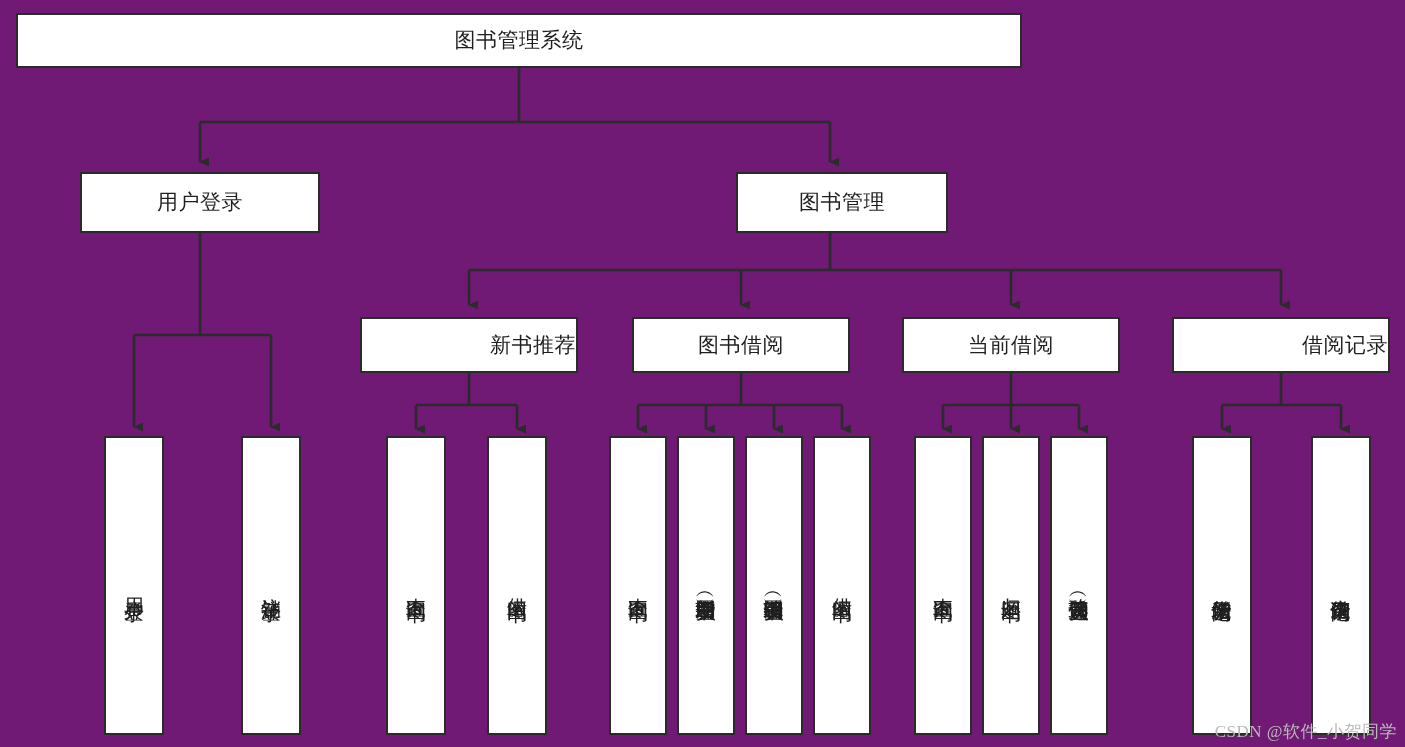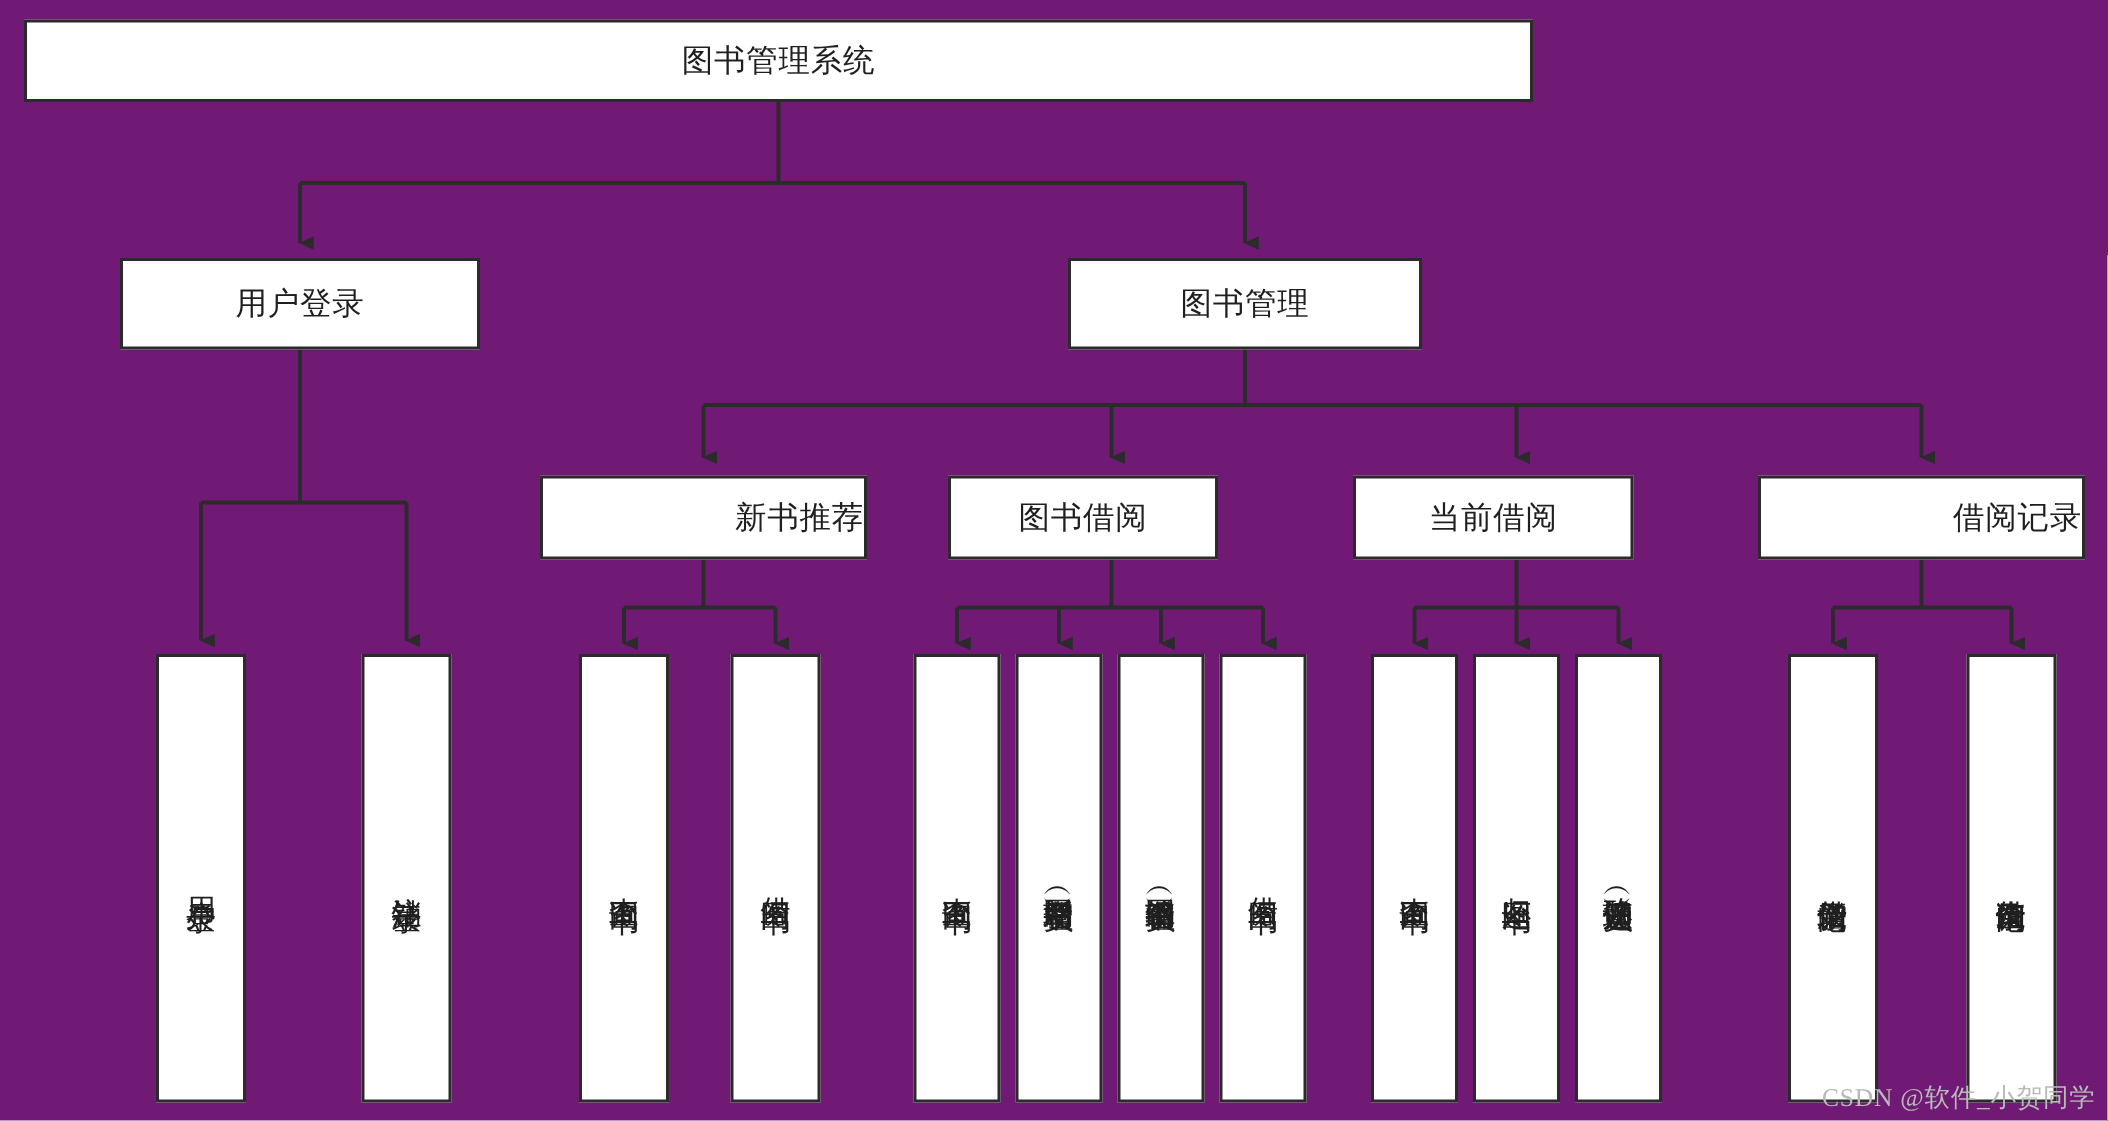--- a/index.html
+++ b/index.html
@@ -140,7 +140,7 @@
     <span class="node-label">用户登录</span>
   </div>
 
-  <div class="node" style="left:712px; top:172px; width:236px; height:61px;">
+  <div class="node" style="left:736px; top:172px; width:212px; height:61px;">
     <span class="node-label">图书管理</span>
   </div>
 

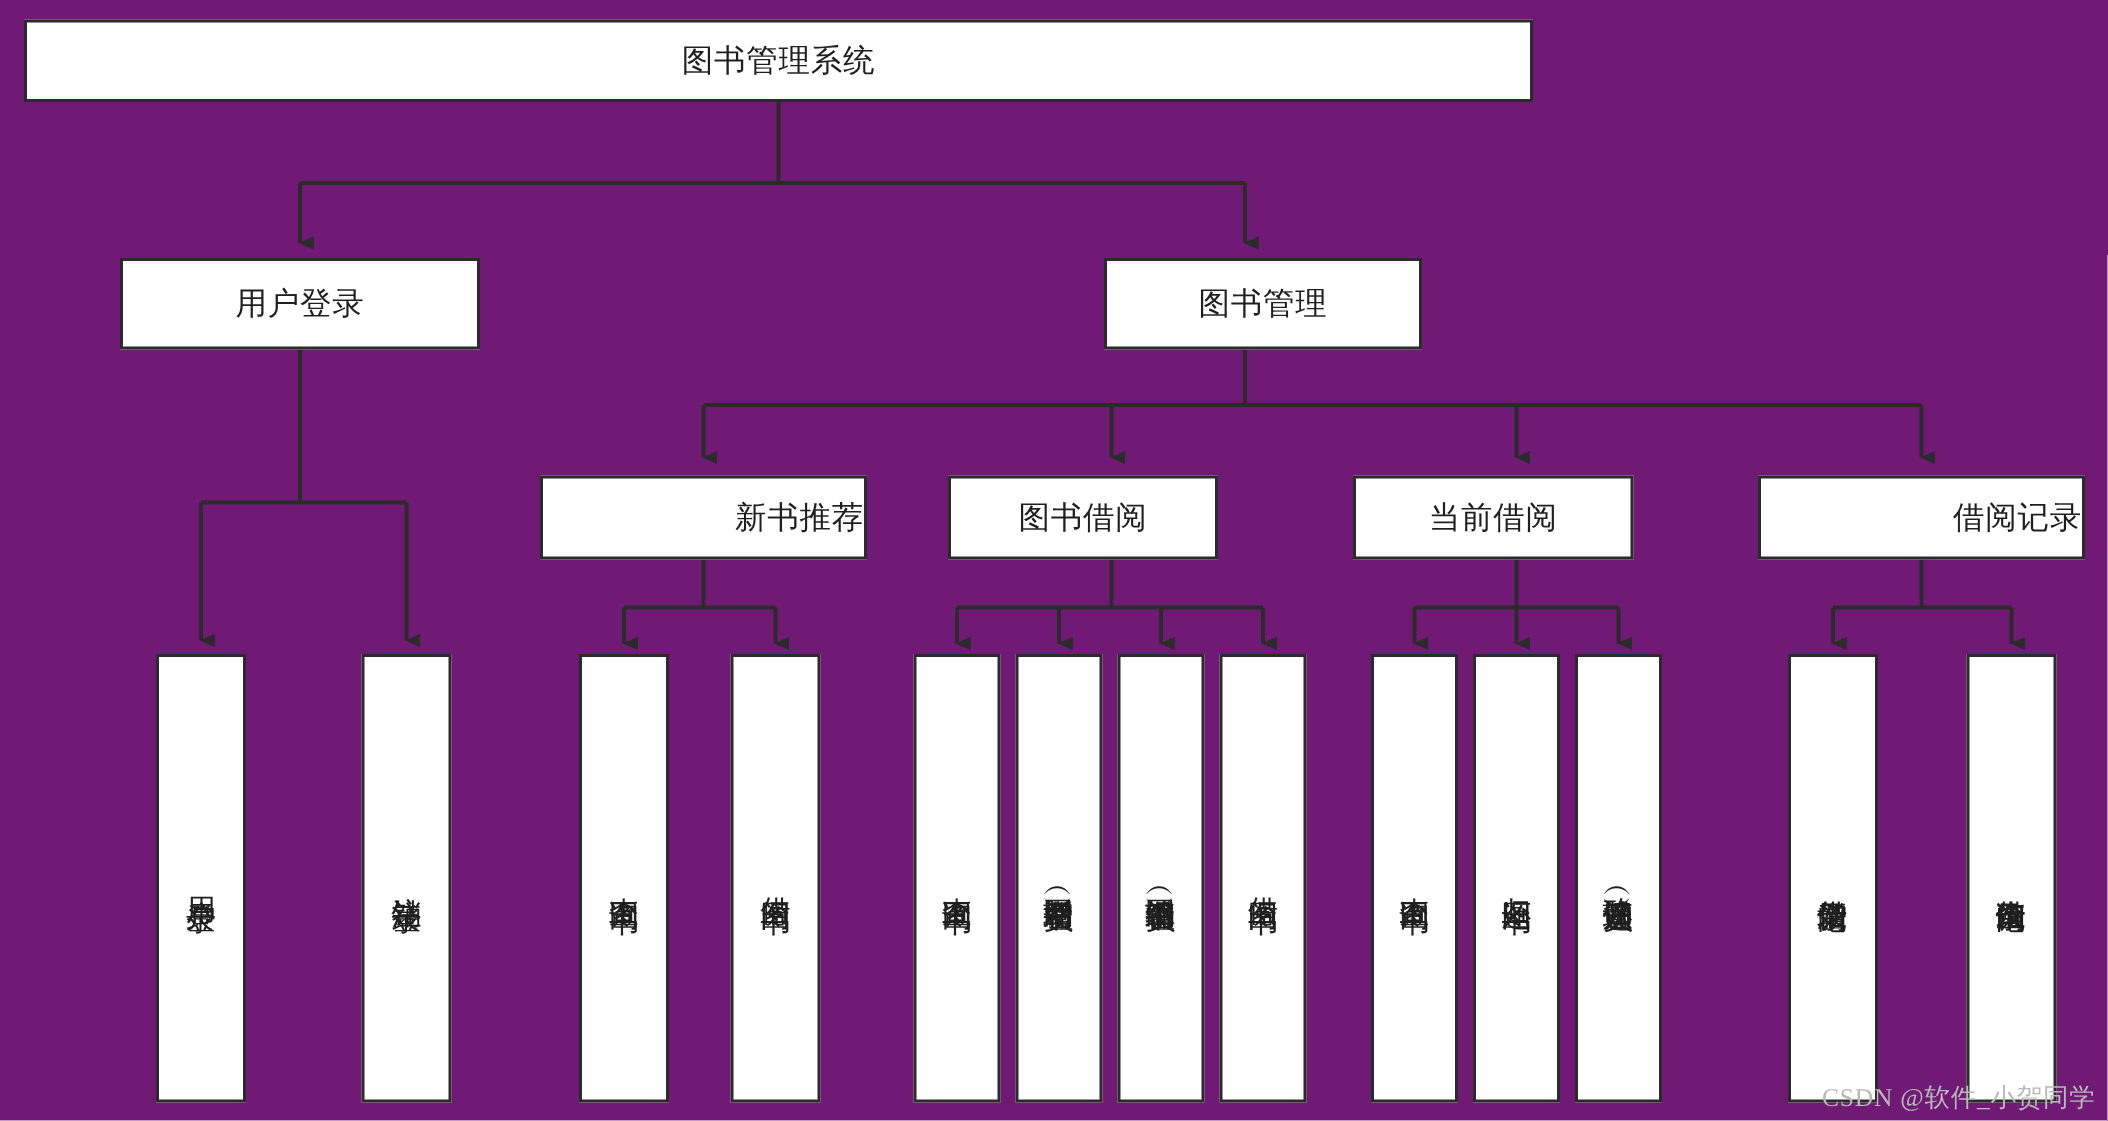--- a/index.html
+++ b/index.html
@@ -148,7 +148,7 @@
     <span class="node-label">新书推荐</span>
   </div>
 
-  <div class="node" style="left:632px; top:317px; width:180px; height:56px;">
+  <div class="node" style="left:632px; top:317px; width:218px; height:56px;">
     <span class="node-label">图书借阅</span>
   </div>
 

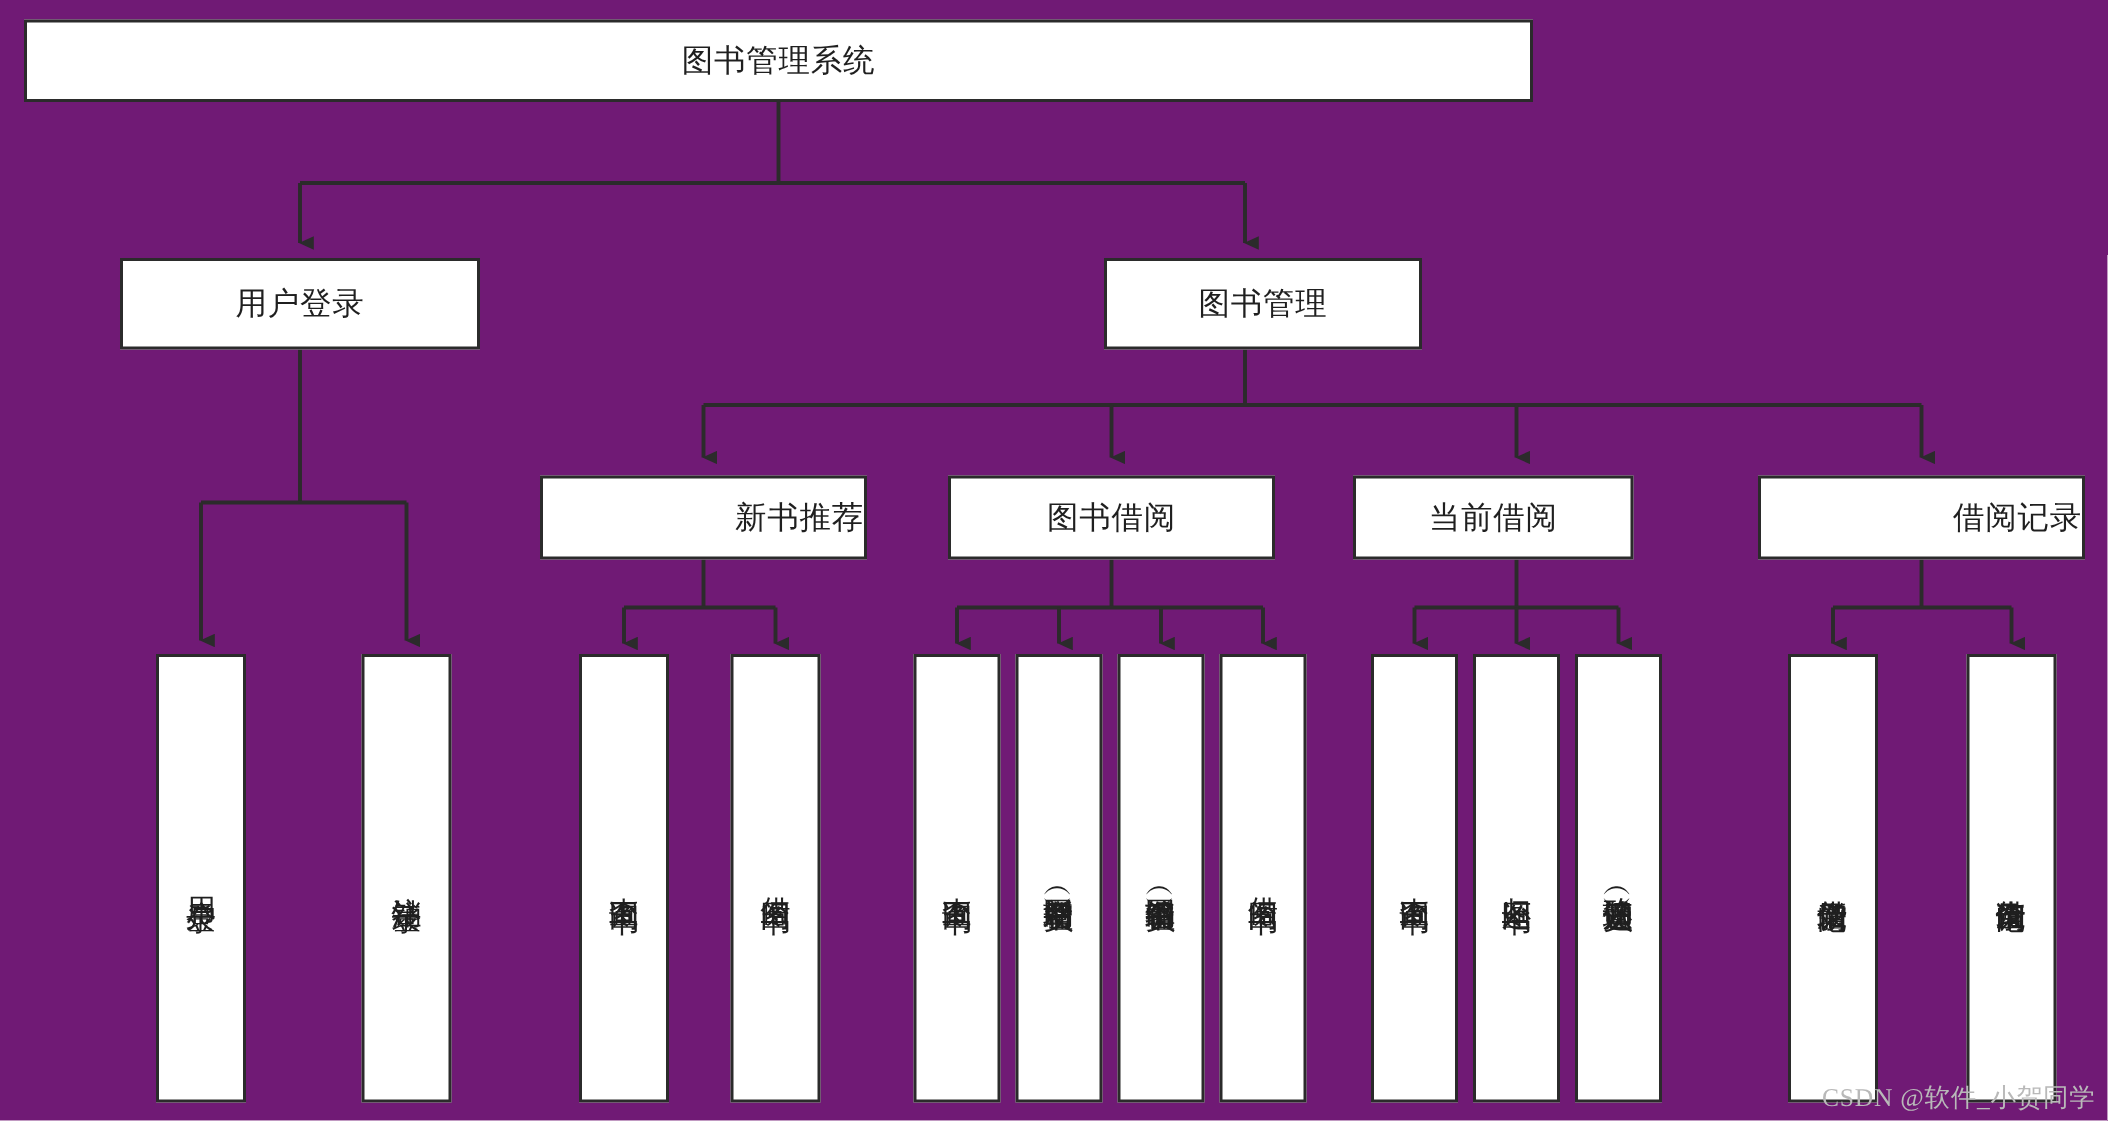--- a/index.html
+++ b/index.html
@@ -152,7 +152,7 @@
     <span class="node-label">图书借阅</span>
   </div>
 
-  <div class="node" style="left:902px; top:317px; width:187px; height:56px;">
+  <div class="node" style="left:902px; top:317px; width:218px; height:56px;">
     <span class="node-label">当前借阅</span>
   </div>
 

